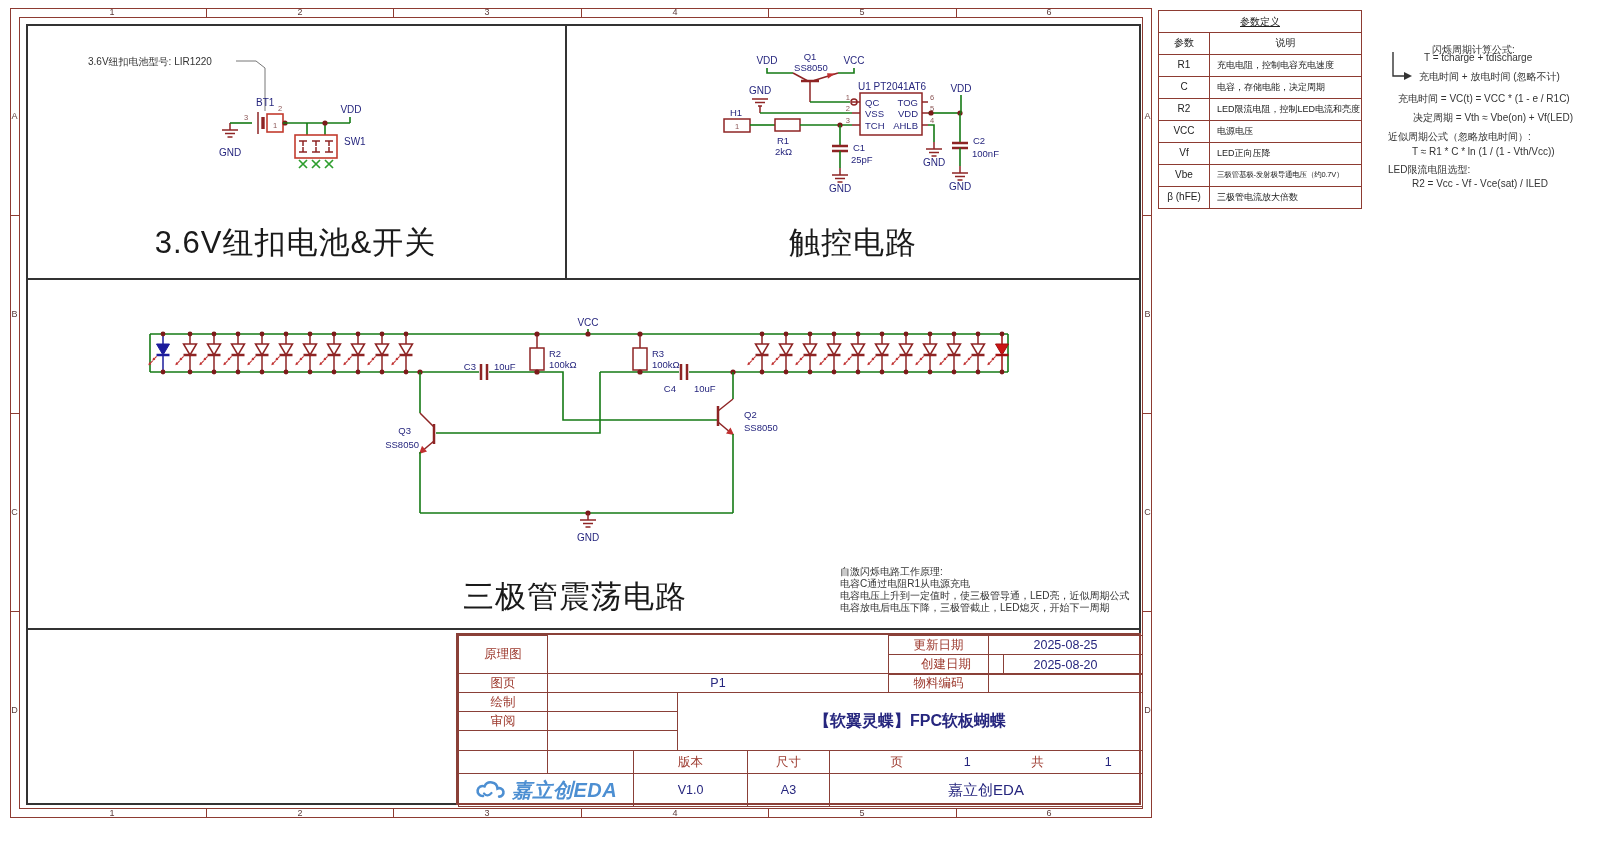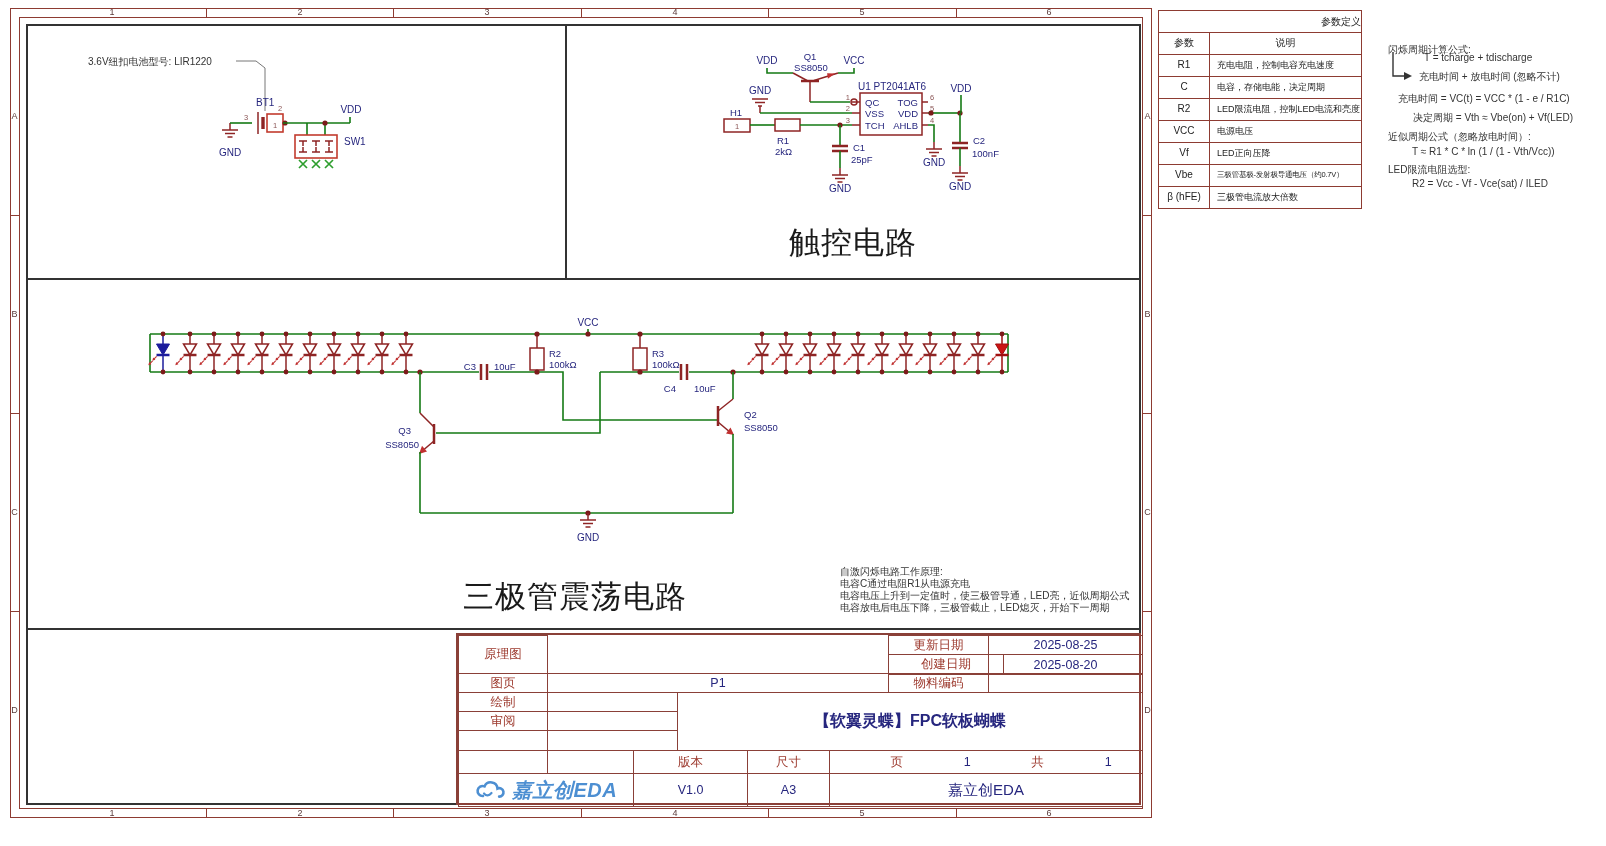--- a/index.html
+++ b/index.html
@@ -21,7 +21,7 @@
   .pnote{position:absolute;left:840px;top:566px;font-size:10px;line-height:12px;color:#333;white-space:nowrap;}
   
   .ptable{position:absolute;left:1158px;top:10px;width:204px;border:1.5px solid #8d3b32;box-sizing:border-box;background:#fff;font-size:10px;color:#222;}
-  .ptable .t-title{height:21px;line-height:21px;text-align:right;border-bottom:1.5px solid #8d3b32;}
+  .ptable .t-title{height:21px;line-height:21px;text-align:center;border-bottom:1.5px solid #8d3b32;text-decoration:underline;}
   .ptable .t-row{display:flex;height:21px;border-bottom:1.5px solid #8d3b32;}
   .ptable .t-row:last-child{border-bottom:none;}
   .ptable .c1{width:50px;border-right:1.5px solid #8d3b32;text-align:center;line-height:20px;flex:none;}

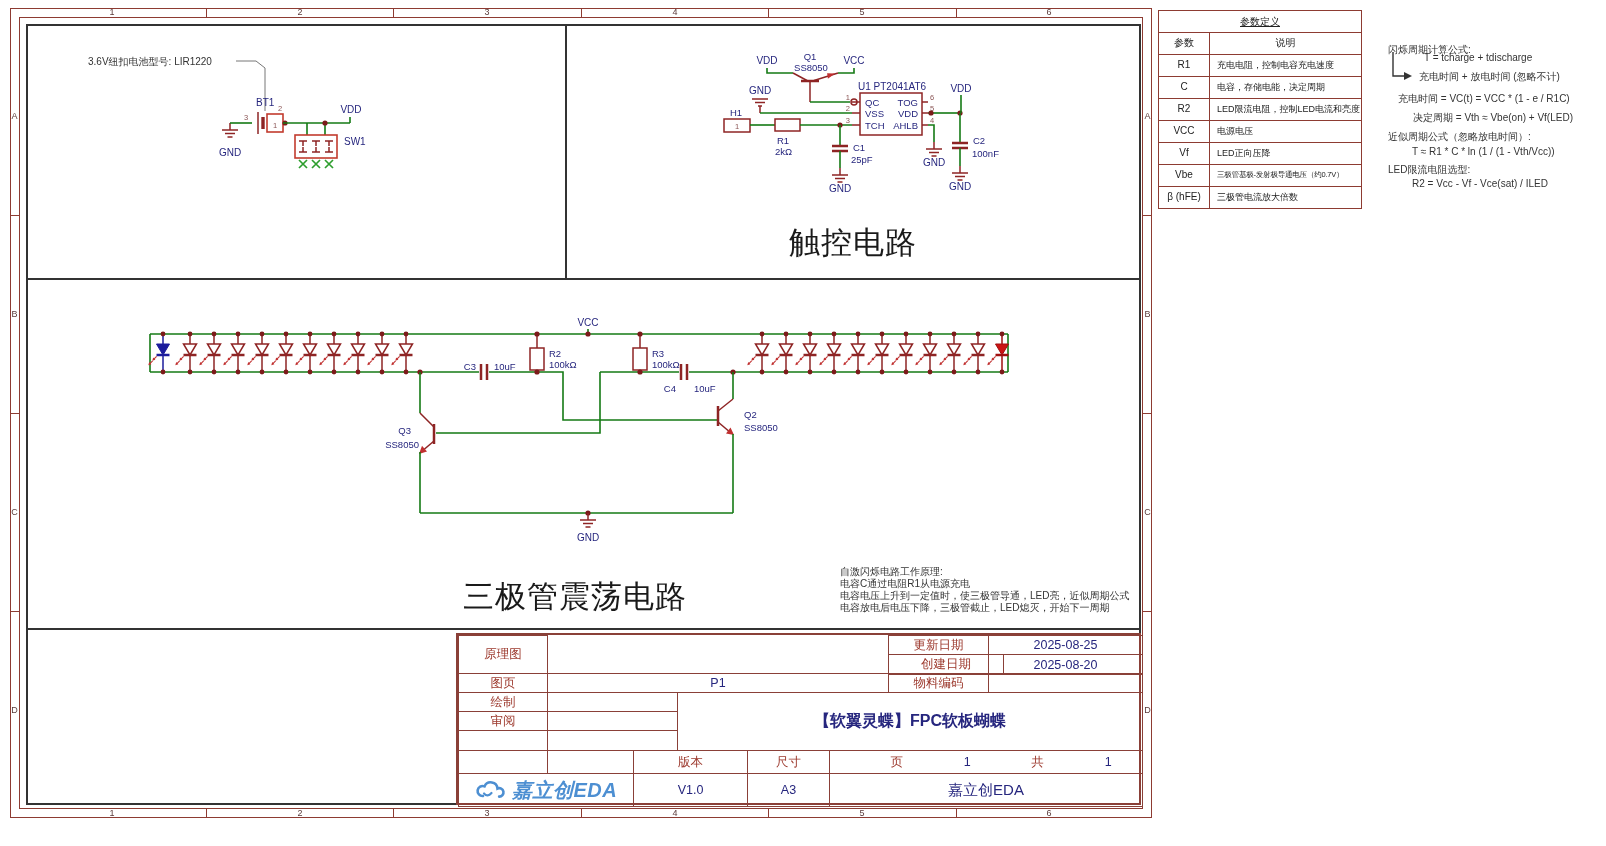--- a/index.html
+++ b/index.html
@@ -415,7 +415,7 @@
     </div>
   </div>
 
-  <div class="formula" style="left:1388px;top:43px">闪烁周期计算公式:</div>
+  <div class="formula" style="left:1432px;top:43px">闪烁周期计算公式:</div>
   <svg width="24" height="32" style="position:absolute;left:1391px;top:52px">
     <path d="M2,0 V24 H13" stroke="#333" stroke-width="1.4" fill="none"></path>
     <polygon points="13,20 21,24 13,28" fill="#333"></polygon>

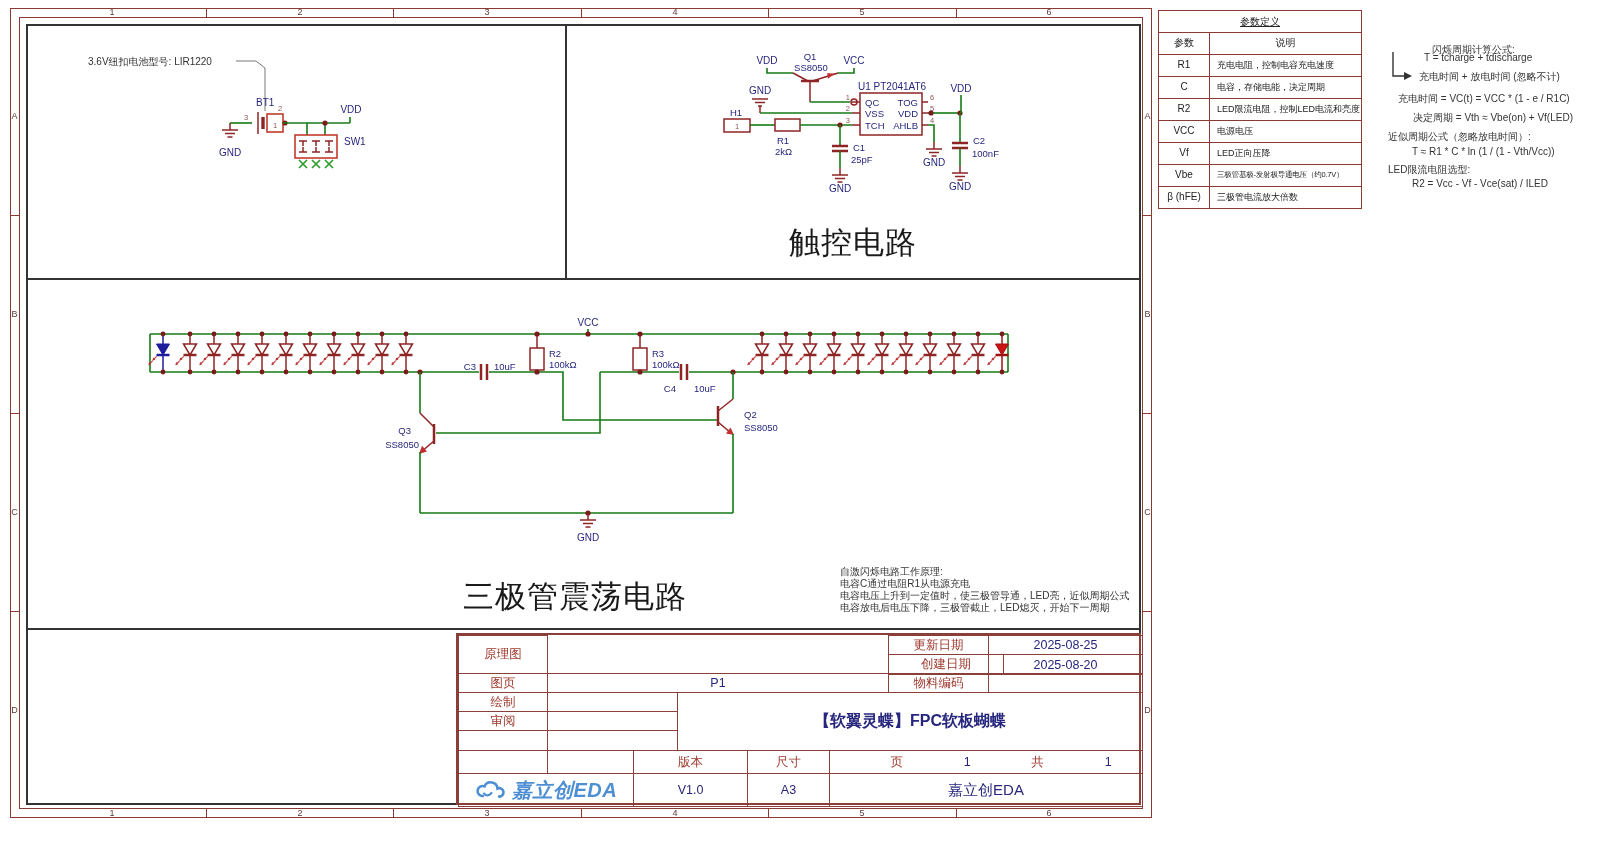--- a/index.html
+++ b/index.html
@@ -369,6 +369,7 @@
     </g>
   </svg>
 
+  <div class="section-title" style="left:26px;top:222px;width:539px">3.6V纽扣电池&amp;开关</div>
   <div class="section-title" style="left:565px;top:222px;width:576px">触控电路</div>
   <div class="section-title" style="left:300px;top:576px;width:550px">三极管震荡电路</div>
 

